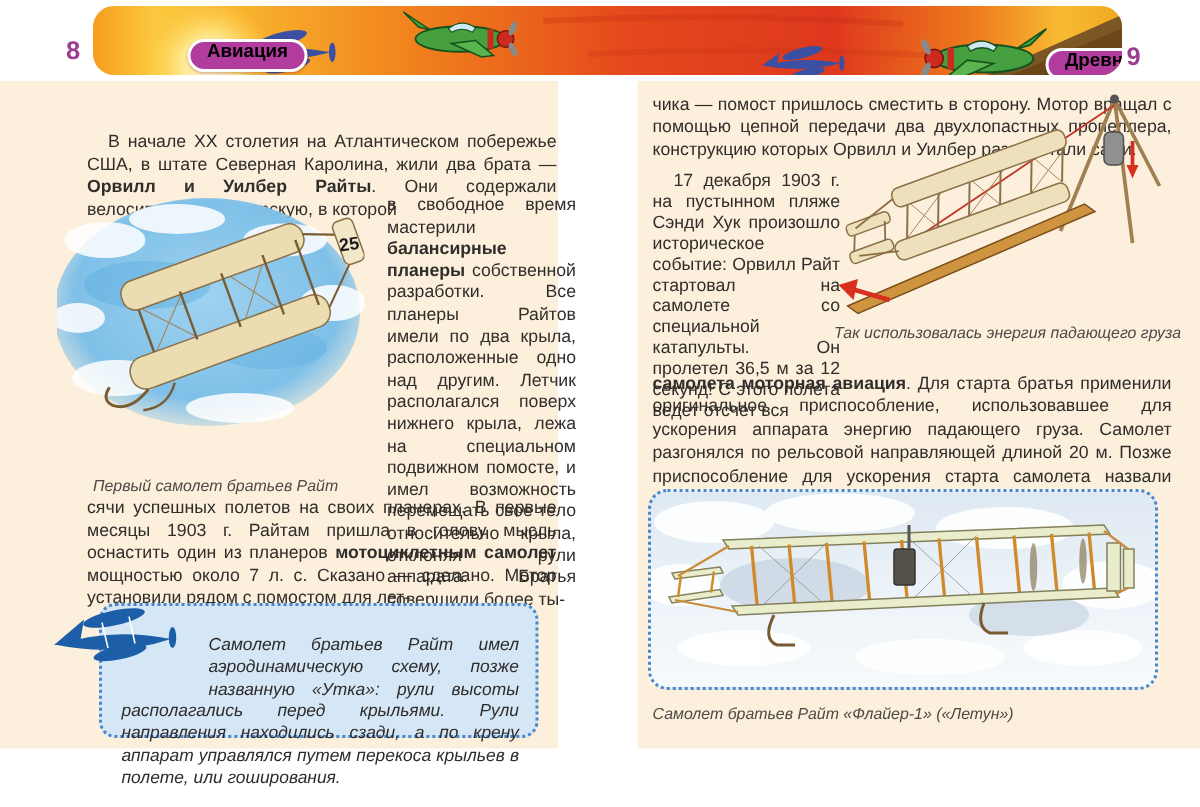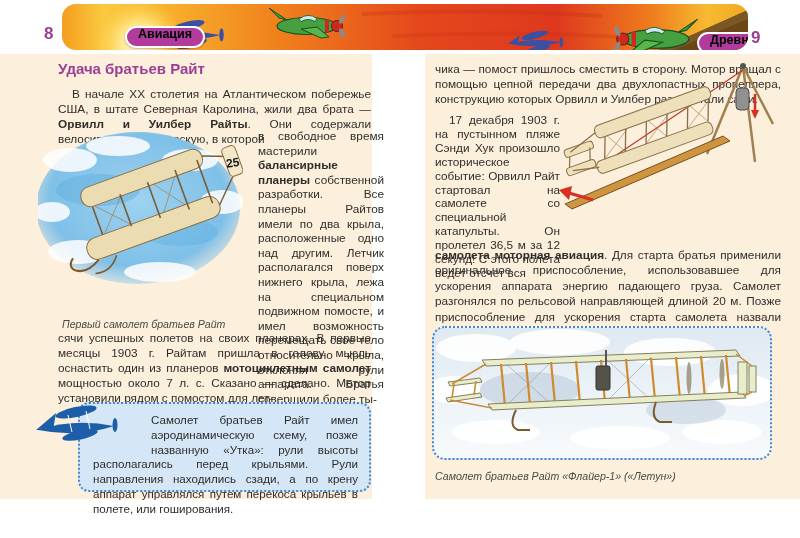--- a/index.html
+++ b/index.html
@@ -125,7 +125,6 @@
 </div>
 
 <div class="page page-l">
-  <h1 class="title">Удача братьев Райт</h1>
 
   <p class="bt p1 indent"><span>В начале XX столетия на Атлантическом побережье США, в штате Северная Каролина, жили два брата — </span><span class="bold">Орвилл и Уилбер Райты</span><span>. Они содержали велосипедную мастерскую, в которой</span></p>
 

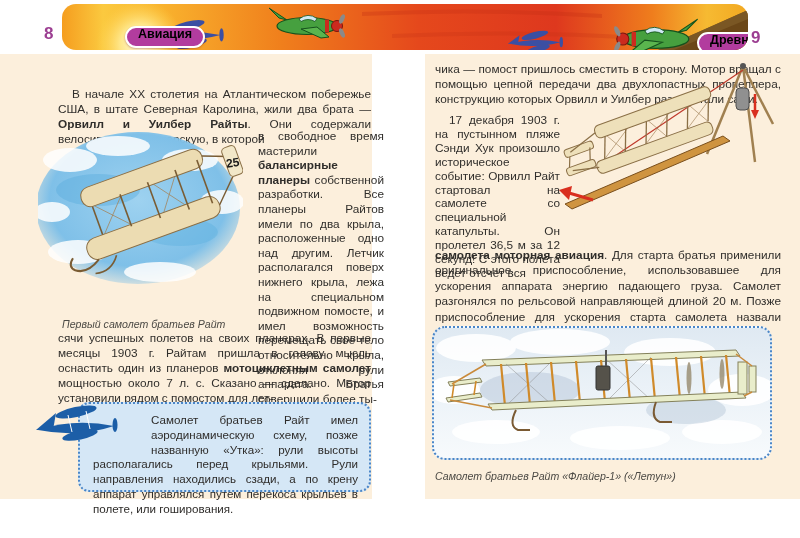--- a/index.html
+++ b/index.html
@@ -250,6 +250,7 @@
     </svg>
   </div>
 
+  <div class="caption cap2">Так использовалась энергия падающего груза</div>
 
   <p class="bt rp3"><span class="bold">самолета моторная авиация</span><span>. Для старта братья применили оригинальное приспособление, использовавшее для ускорения аппарата энергию падающего груза. Самолет разгонялся по рельсовой направляющей длиной 20 м. Позже приспособление для ускорения старта самолета назвали </span><span class="bold">катапультой</span><span>.</span></p>
 

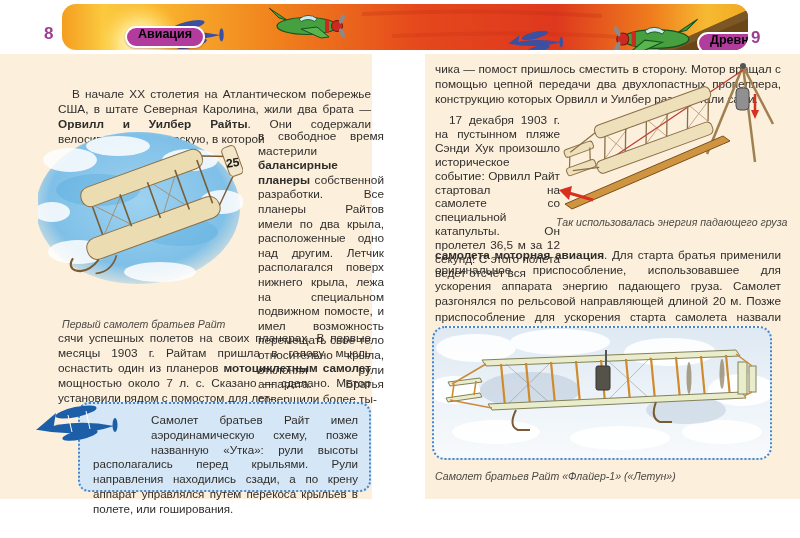--- a/index.html
+++ b/index.html
@@ -37,9 +37,9 @@
   .p2{left:58px;top:277px;width:313px;}
   
   .note-box{
-    position:absolute;left:78px;top:348px;width:293px;height:90px;box-sizing:border-box;
+    position:absolute;left:66px;top:348px;width:293px;height:90px;box-sizing:border-box;
     background:#d5e7f6;border:2px dotted #4a86c8;border-radius:11px;
-    padding:9px 11px 6px 13px;font-size:11.6px;line-height:14.8px;
+    padding:19px 11px 6px 13px;font-size:11.6px;line-height:14.8px;font-style:italic;
     color:#2e2c2a;text-align:justify;
   }
   .note-box .spacer{float:left;width:58px;height:34px;}

